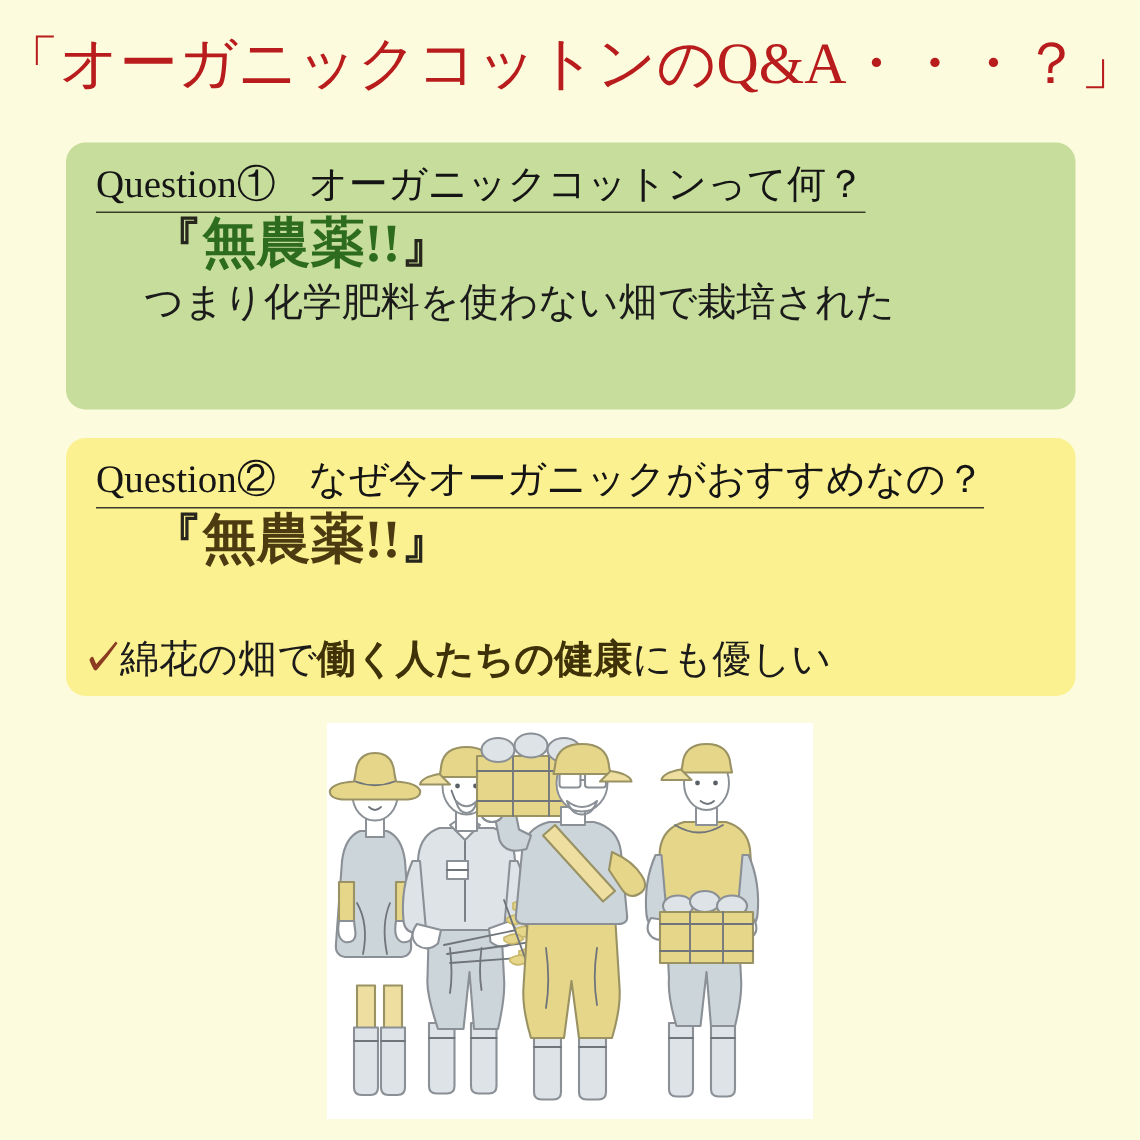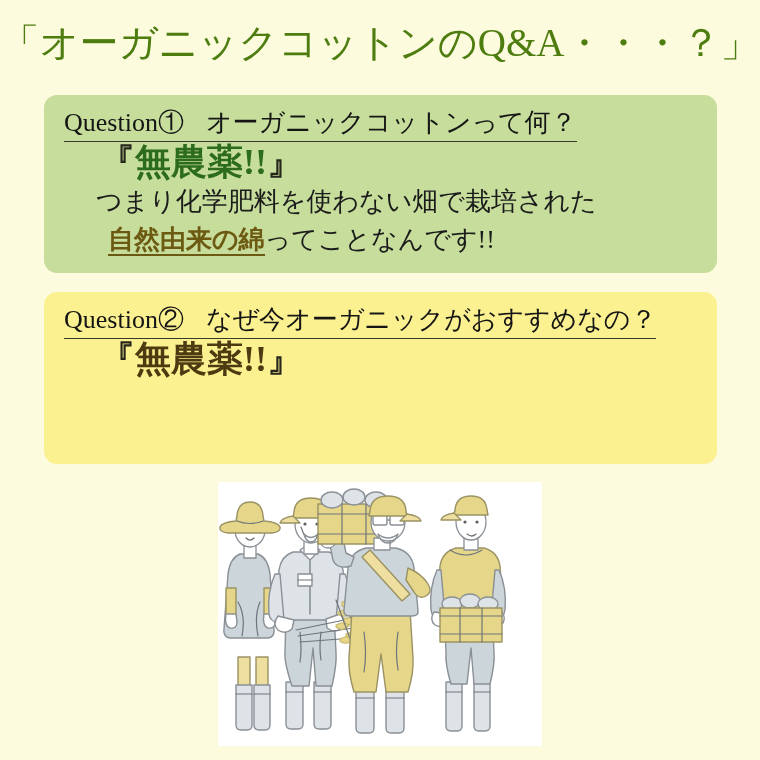--- a/index.html
+++ b/index.html
@@ -32,7 +32,7 @@
     text-align: center;
     font-size: 39px;
     line-height: 46px;
-    color: #4d7c0f;
+    color: #b91c1c;
     letter-spacing: 0px;
     font-family: "Liberation Serif", "DejaVu Serif", serif;
     white-space: nowrap;

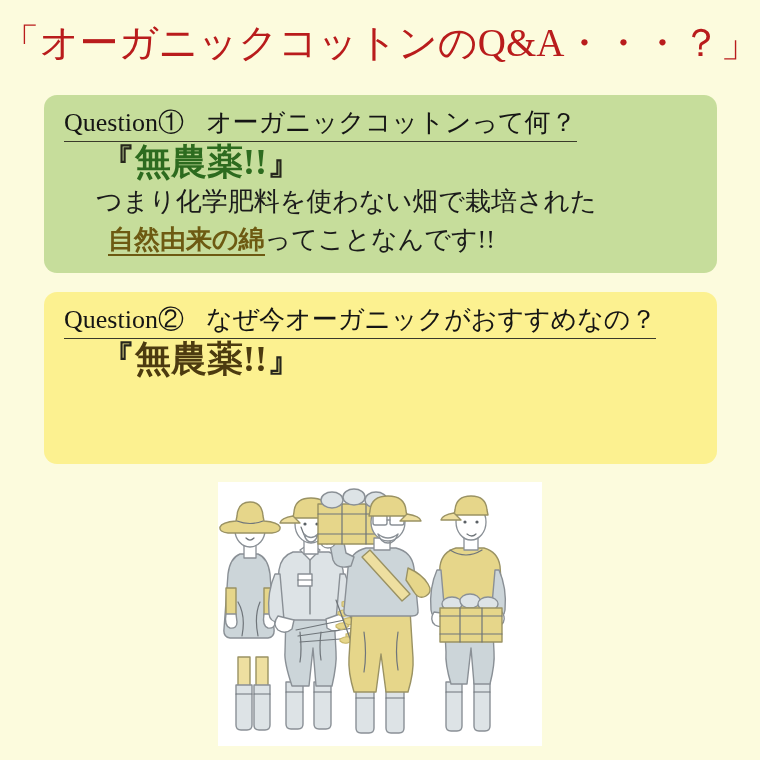--- a/index.html
+++ b/index.html
@@ -166,9 +166,6 @@
 
     <div class="bodyline line-a">つまり化学肥料を使わない畑で栽培された</div>
 
-    <div class="bodyline line-b">
-      <span class="hl-olive">自然由来の綿</span><span>ってことなんです!!</span>
-    </div>
 
   </div>
 

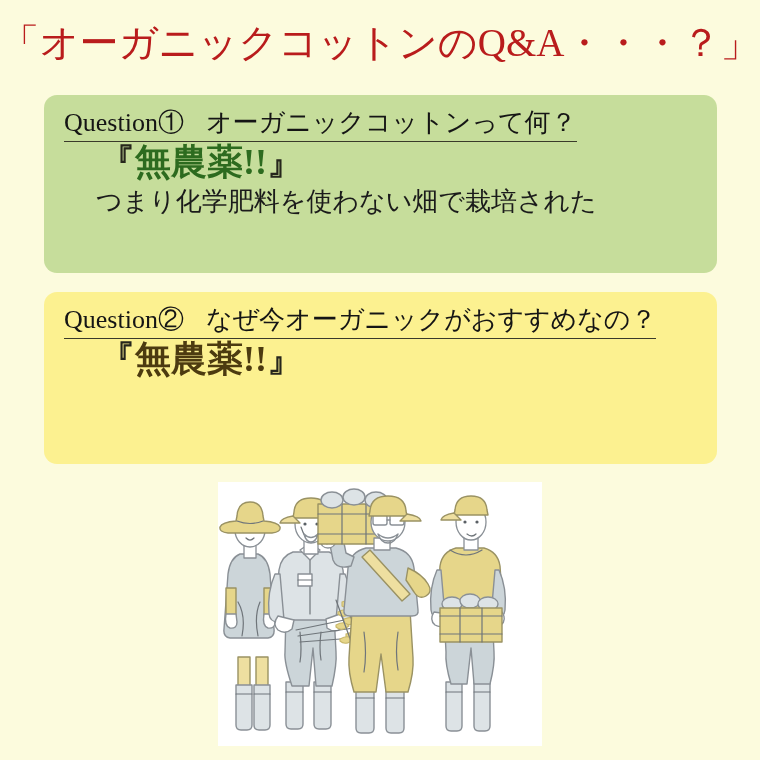--- a/index.html
+++ b/index.html
@@ -180,6 +180,9 @@
     </div>
 
 
+    <div class="checkrow row-2">
+      <span class="check-icon">✓</span><span>綿花の畑で</span><span class="hl-darkbrown">働く人たちの健康</span><span>にも優しい</span>
+    </div>
 
   </div>
 

